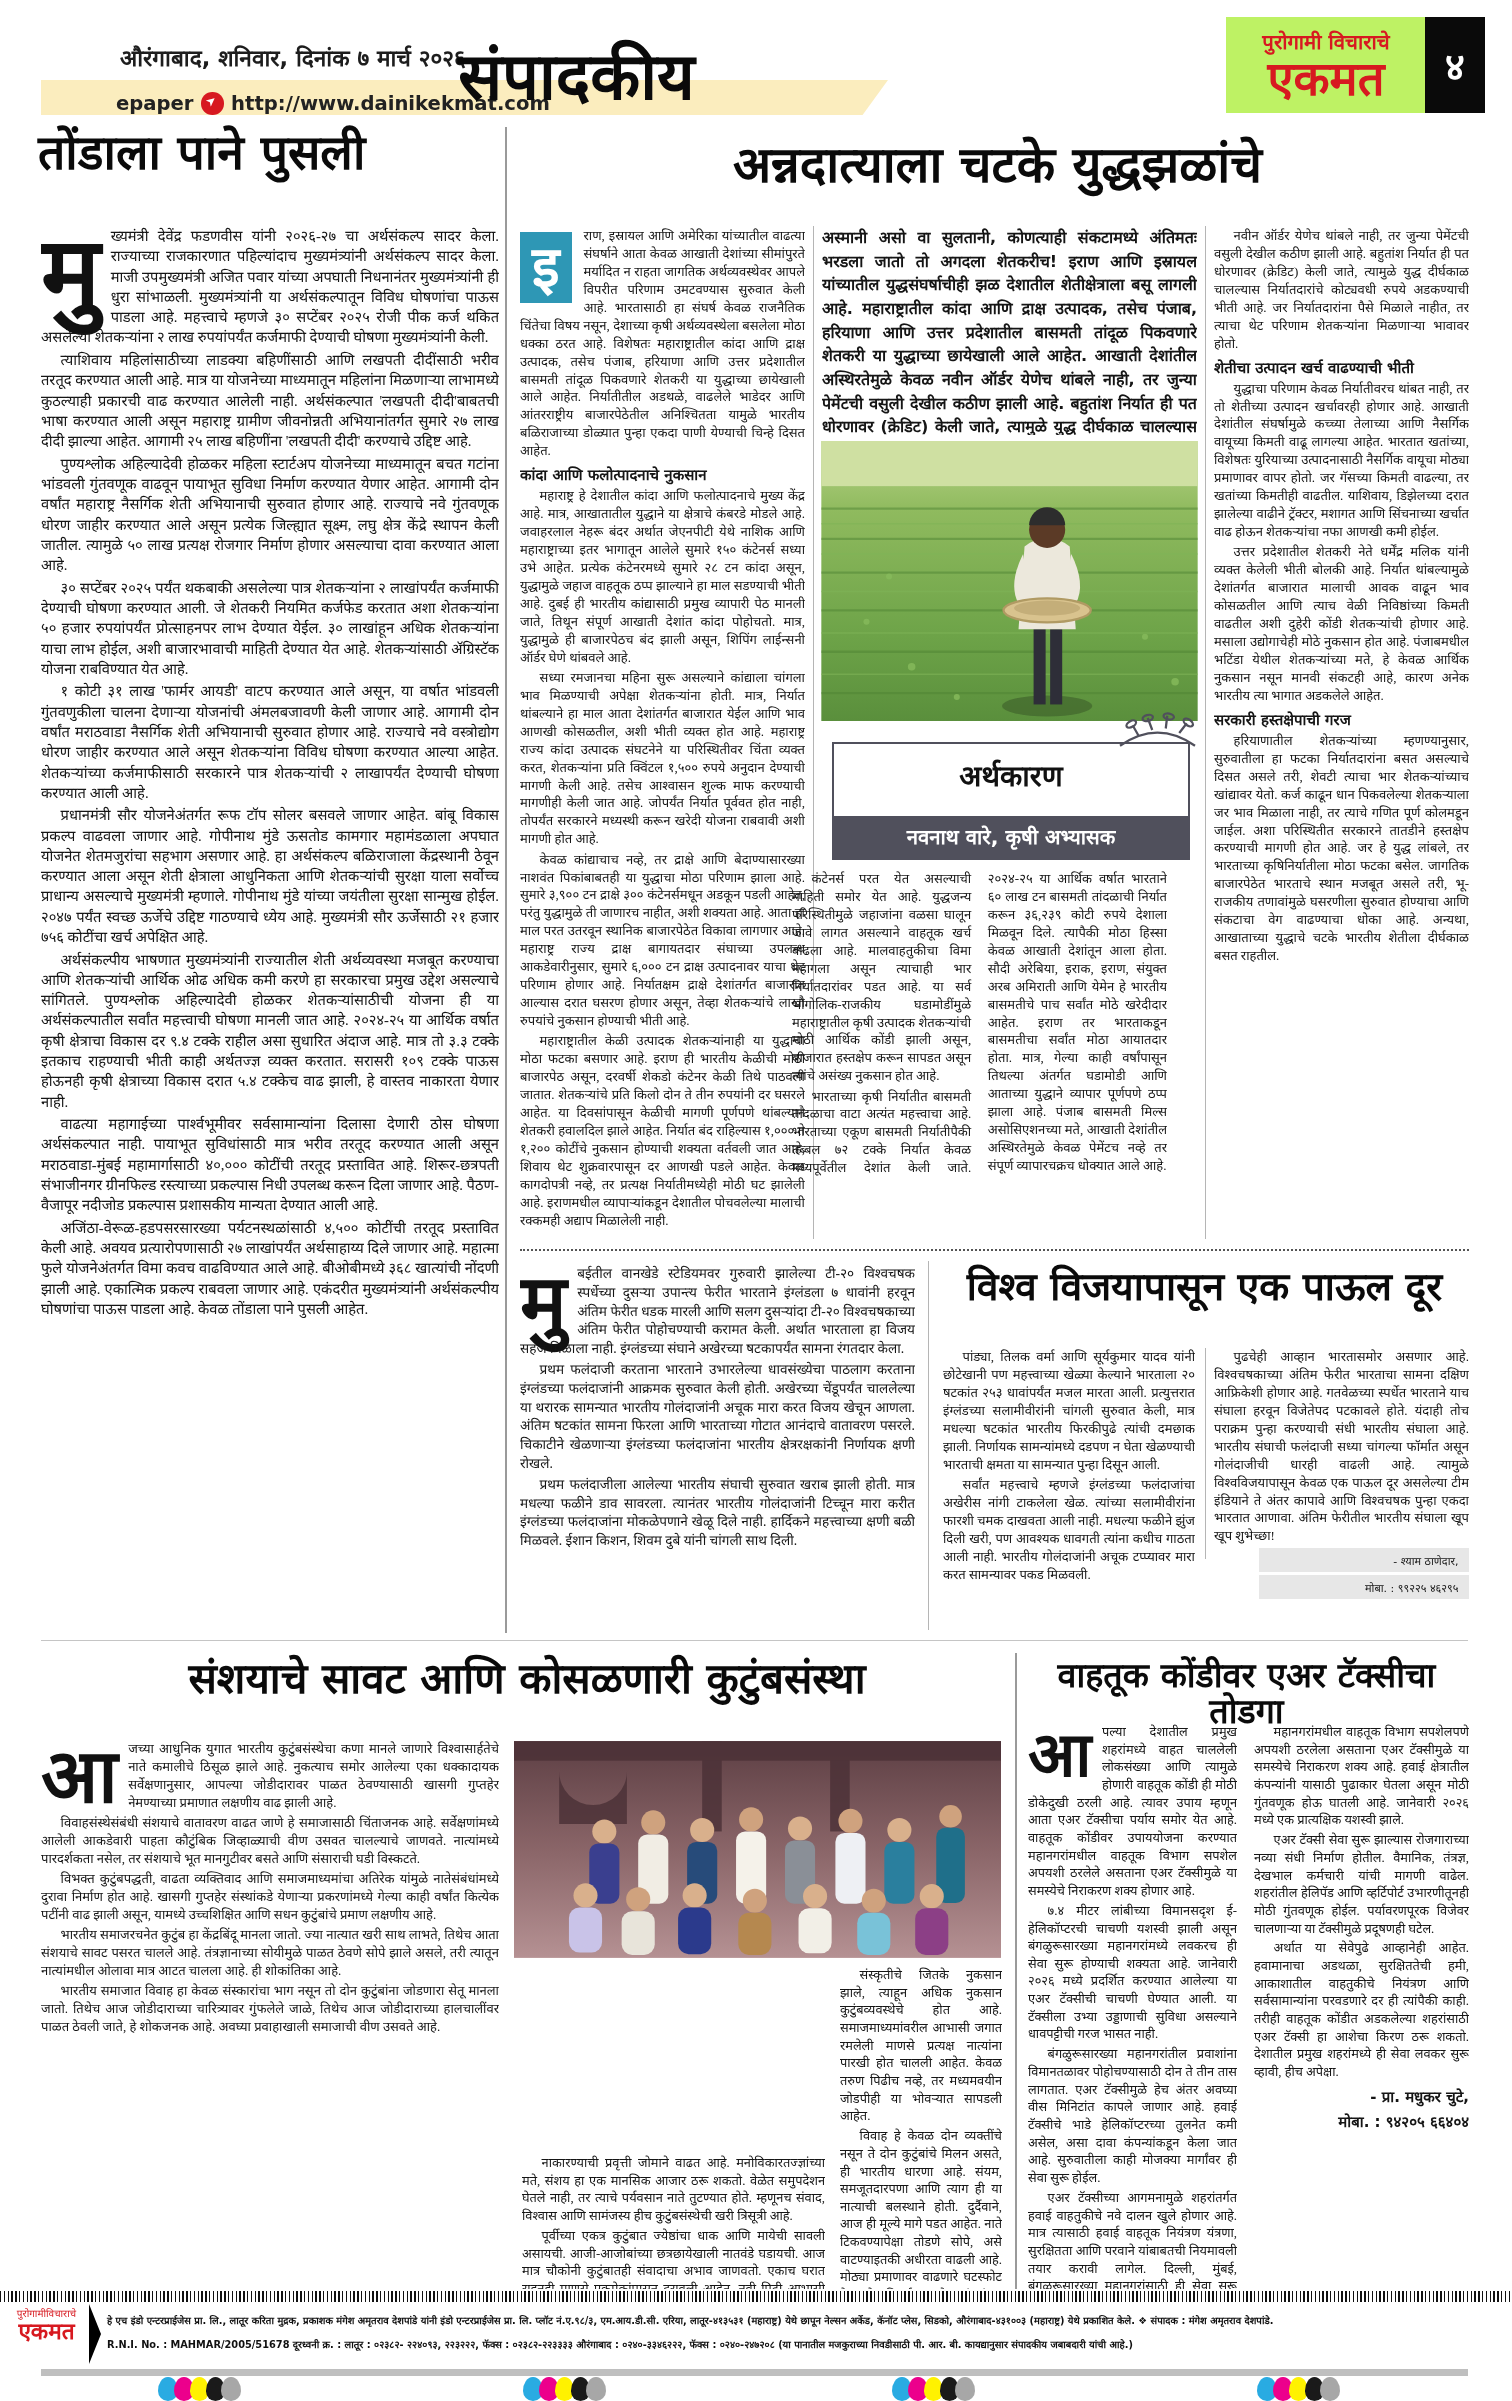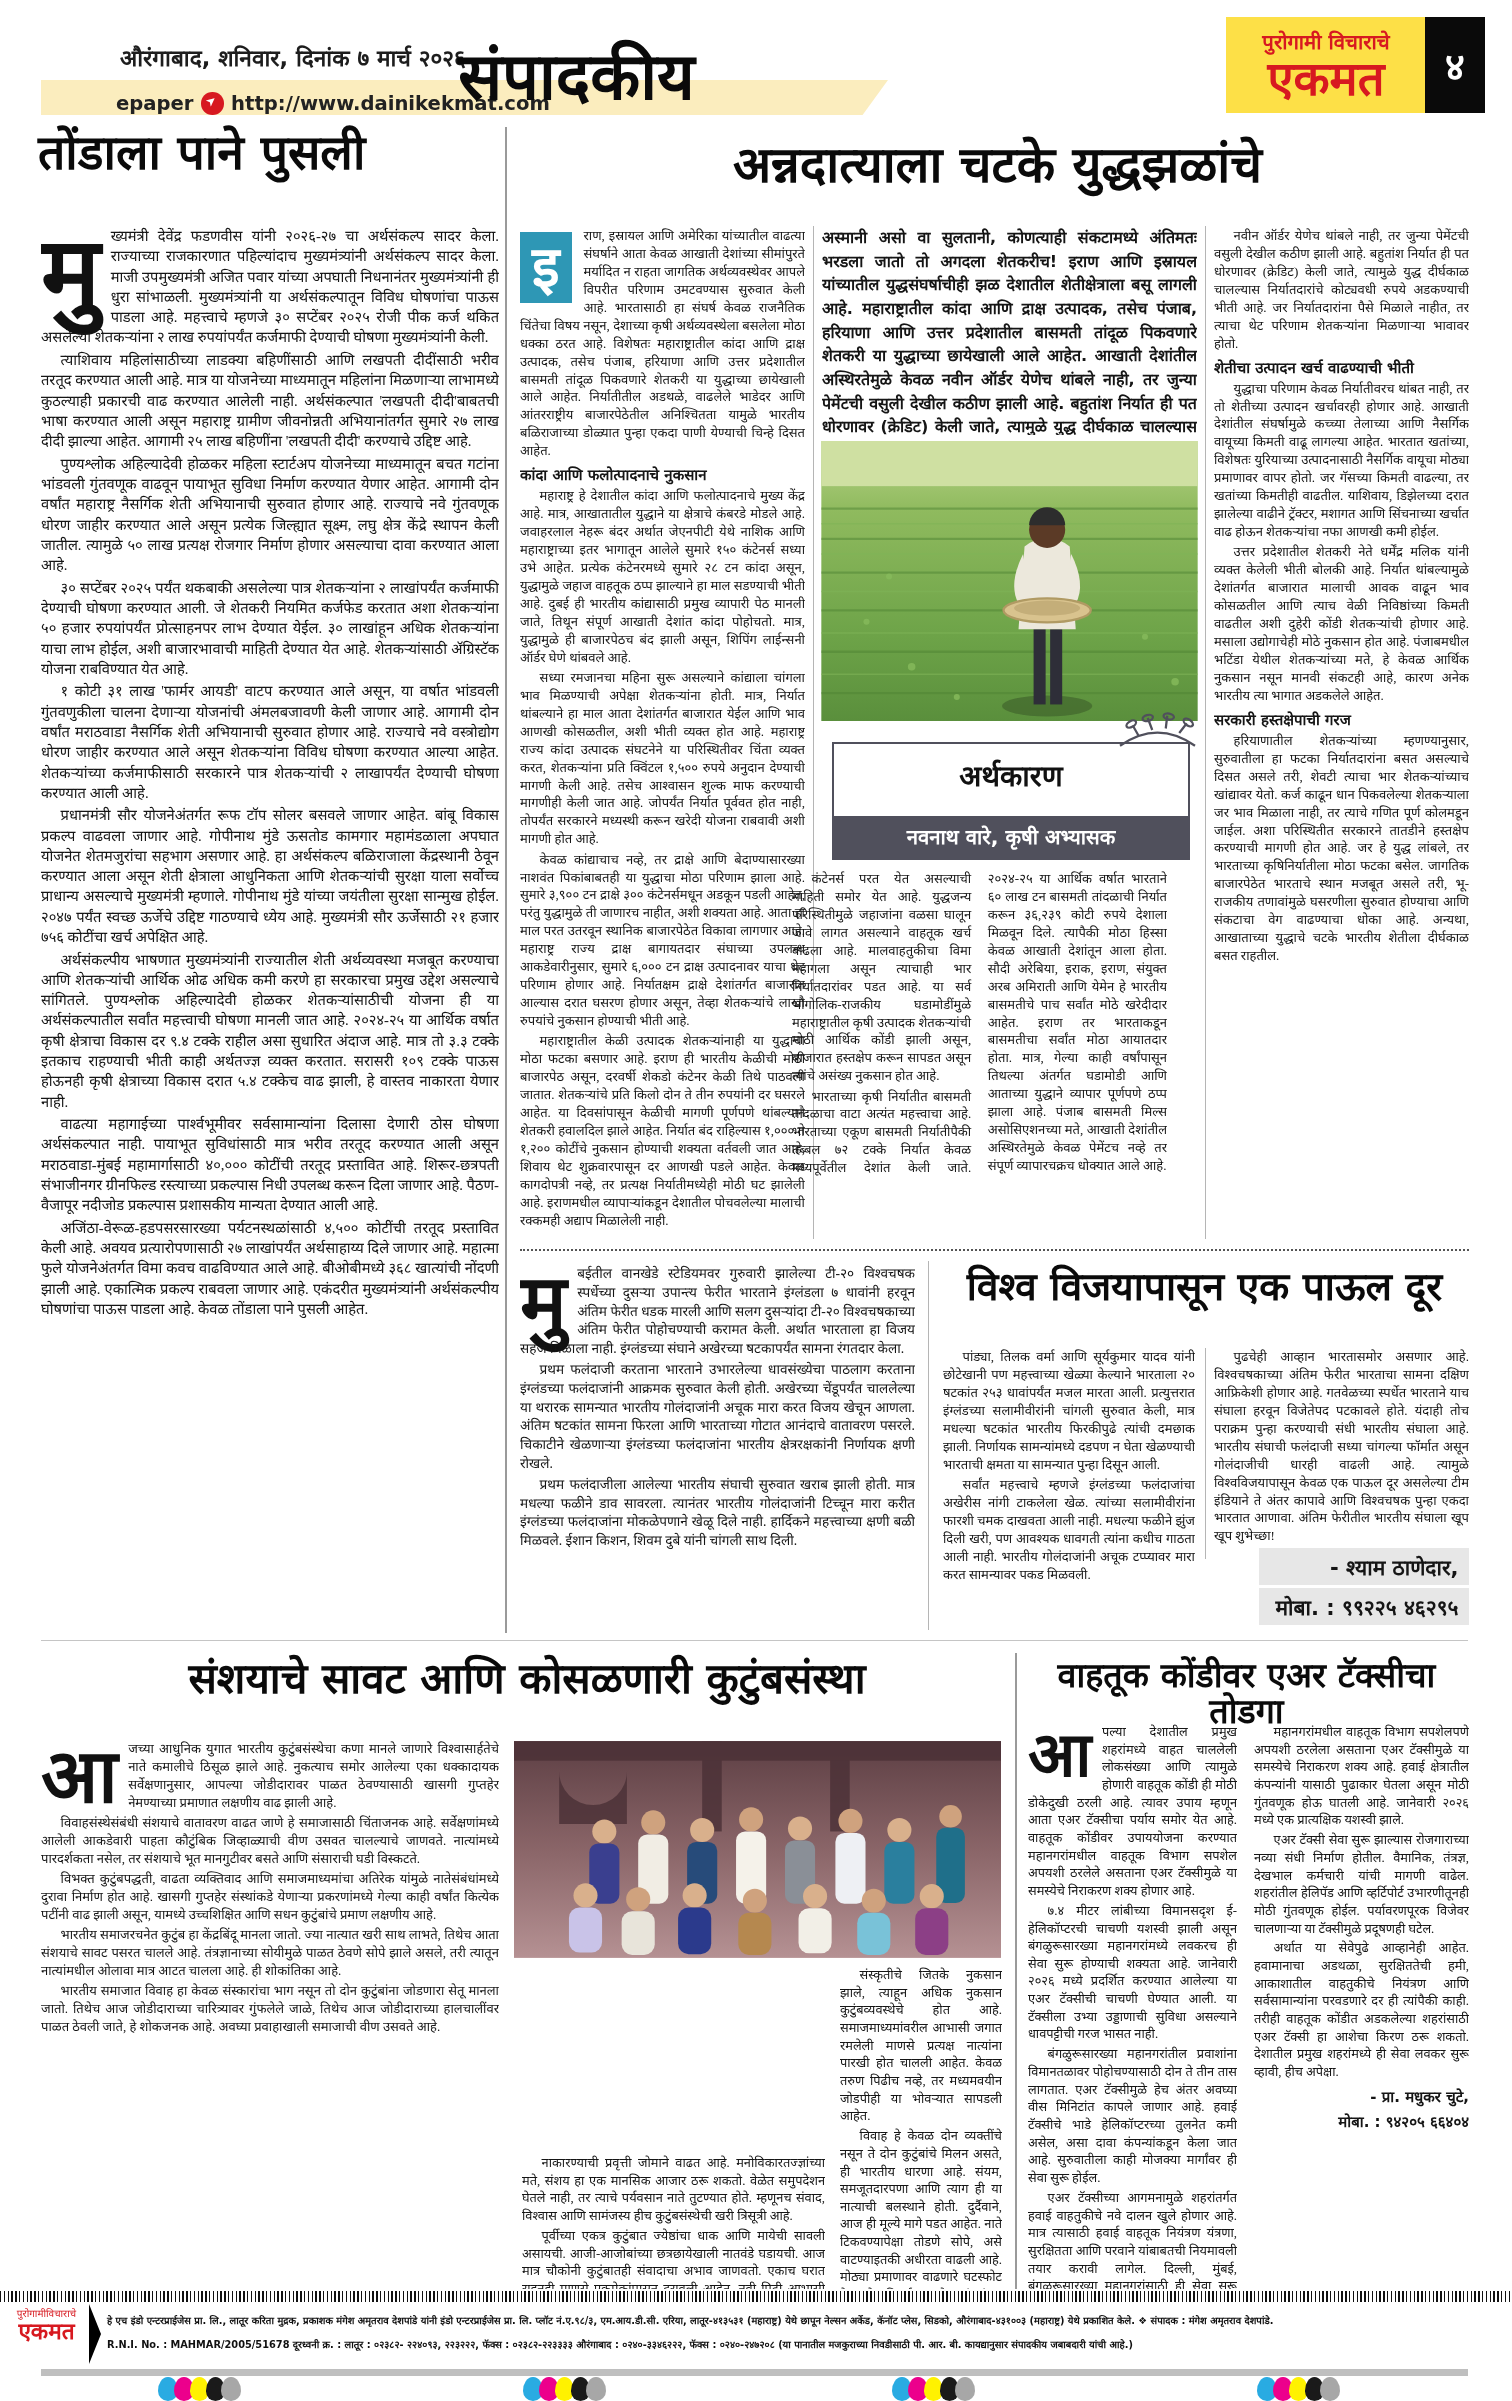--- a/index.html
+++ b/index.html
@@ -16,7 +16,7 @@
   .epaper-icon:after{content:"➤";position:absolute;left:5.3px;top:1.5px;color:#fff;font-size:12px;transform:rotate(-40deg);}
   .section-title{position:absolute;left:407px;top:30px;width:339px;text-align:center;z-index:2;
             font-family:"DejaVu Sans",sans-serif;font-weight:800;font-size:65px;color:#0a0a0a;}
-  .masthead{position:absolute;left:1226px;top:16.6px;width:200px;height:96px;background:#fde047;
+  .masthead{position:absolute;left:1226px;top:16.6px;width:200px;height:96px;background:#bef264;
             text-align:center;z-index:2;}
   .masthead .tagline{font-family:"DejaVu Sans",sans-serif;font-weight:800;font-size:20.3px;color:#d71920;margin-top:10.5px;}
   .masthead .title{font-family:"DejaVu Sans",sans-serif;font-weight:800;font-size:47px;line-height:1.0;color:#d71920;}

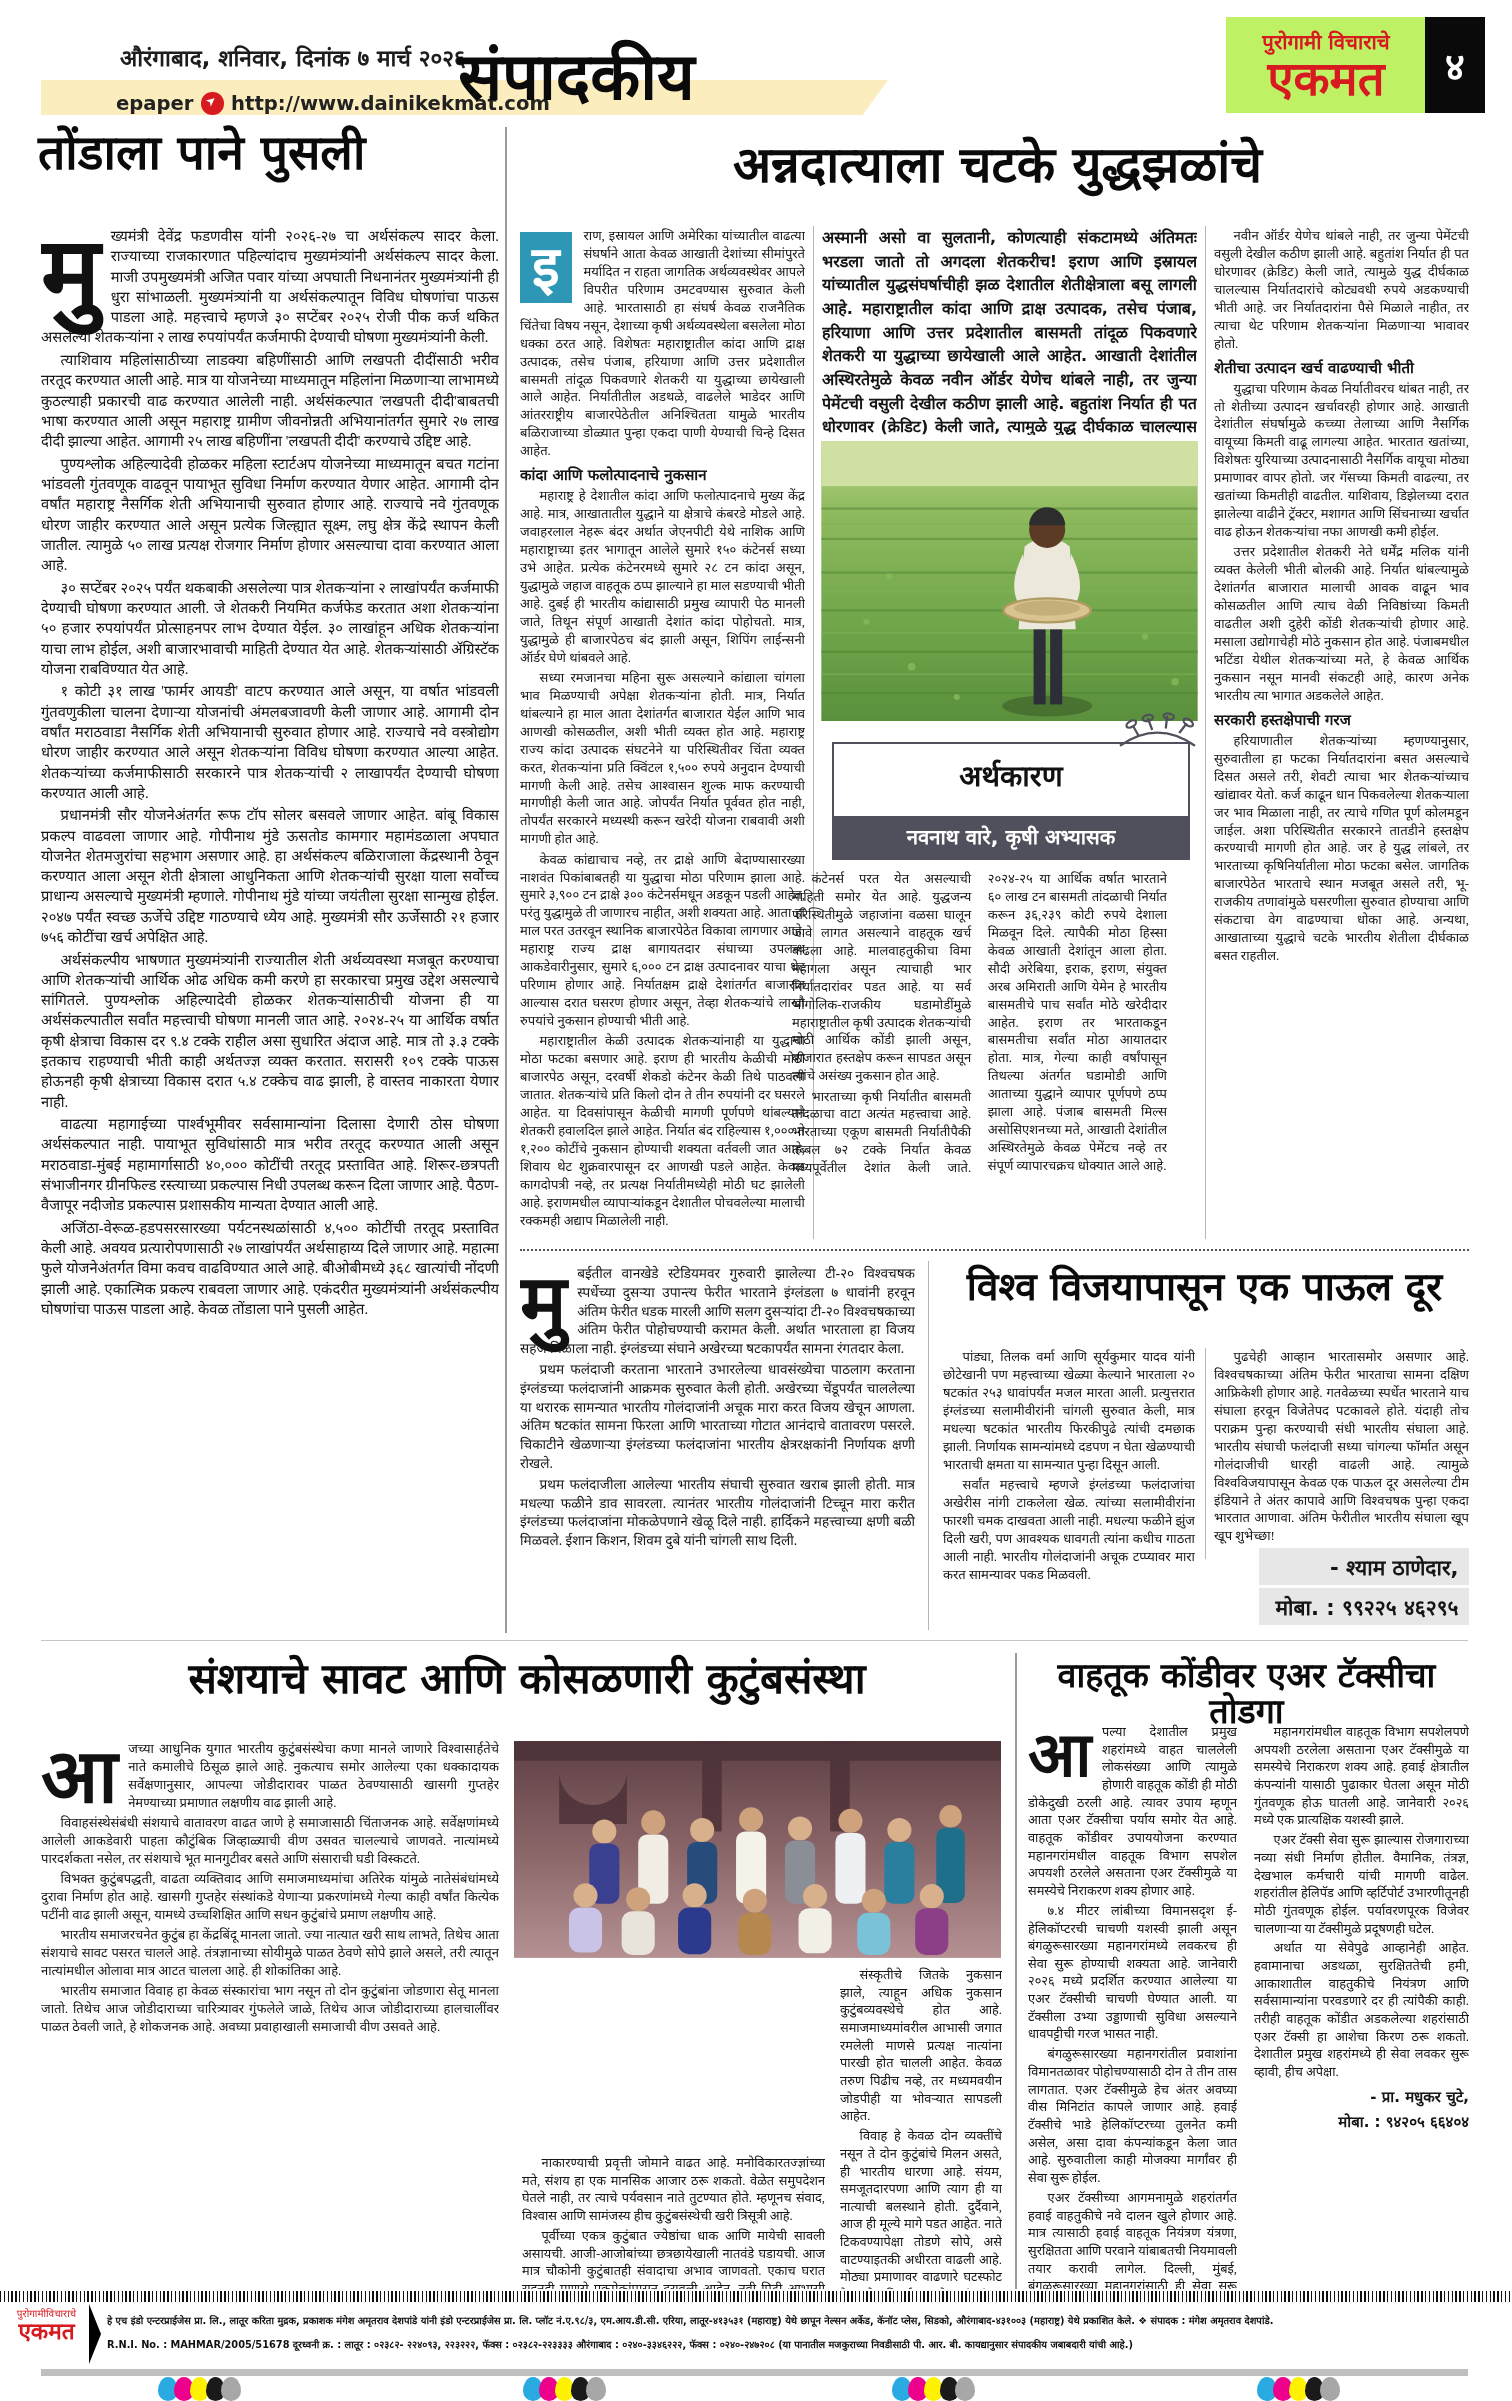--- a/index.html
+++ b/index.html
@@ -44,7 +44,7 @@
             font-family:"DejaVu Sans",sans-serif;font-weight:700;}
   .leaf{position:absolute;}
   
-  .byline-bar{background:#e7e7e7;font-family:"DejaVu Sans",sans-serif;font-weight:700;font-size:21px;
+  .byline-bar{background:#e7e7e7;font-family:"DejaVu Sans",sans-serif;font-weight:400;font-size:11px;
             text-align:right;padding:4.5px 10.5px;margin:3px 0 0 45px;text-indent:0;}
   .byline-plain{font-family:"DejaVu Sans",sans-serif;font-weight:700;font-size:15px;text-align:right;
             margin-top:4.5px;text-indent:0;}

